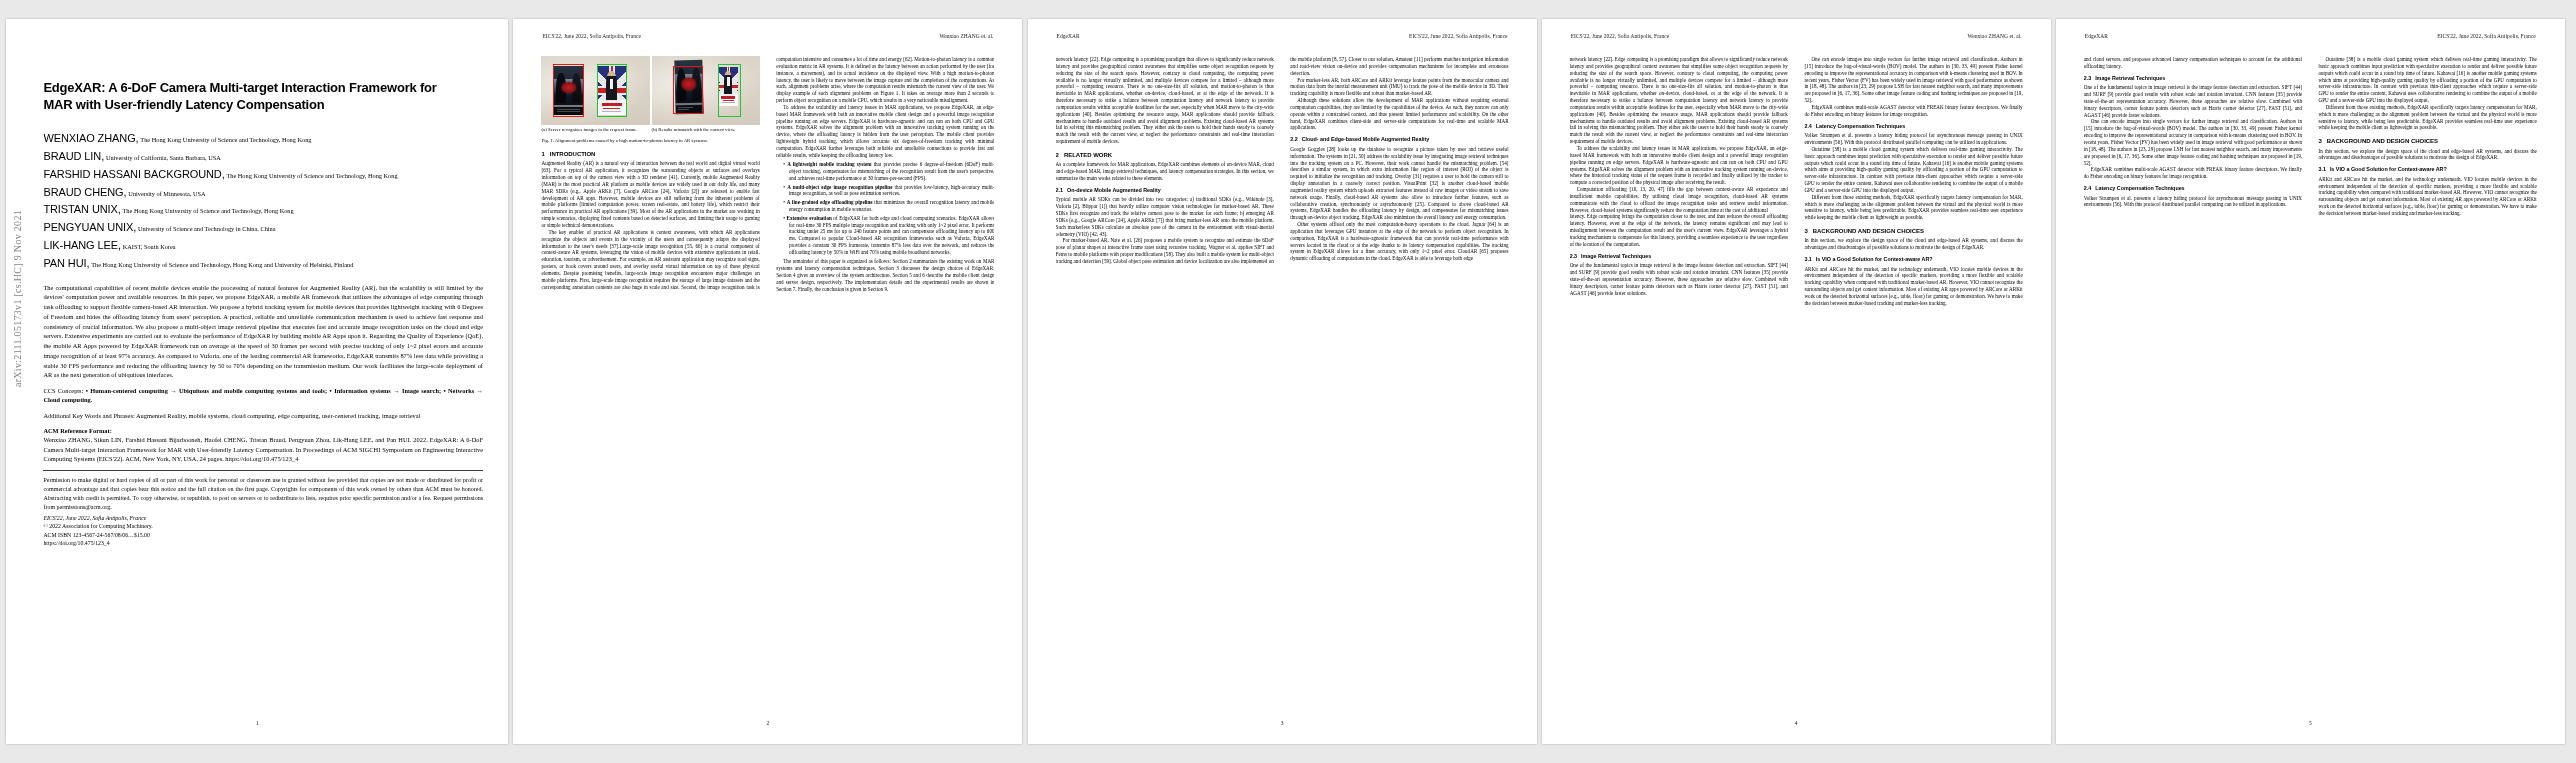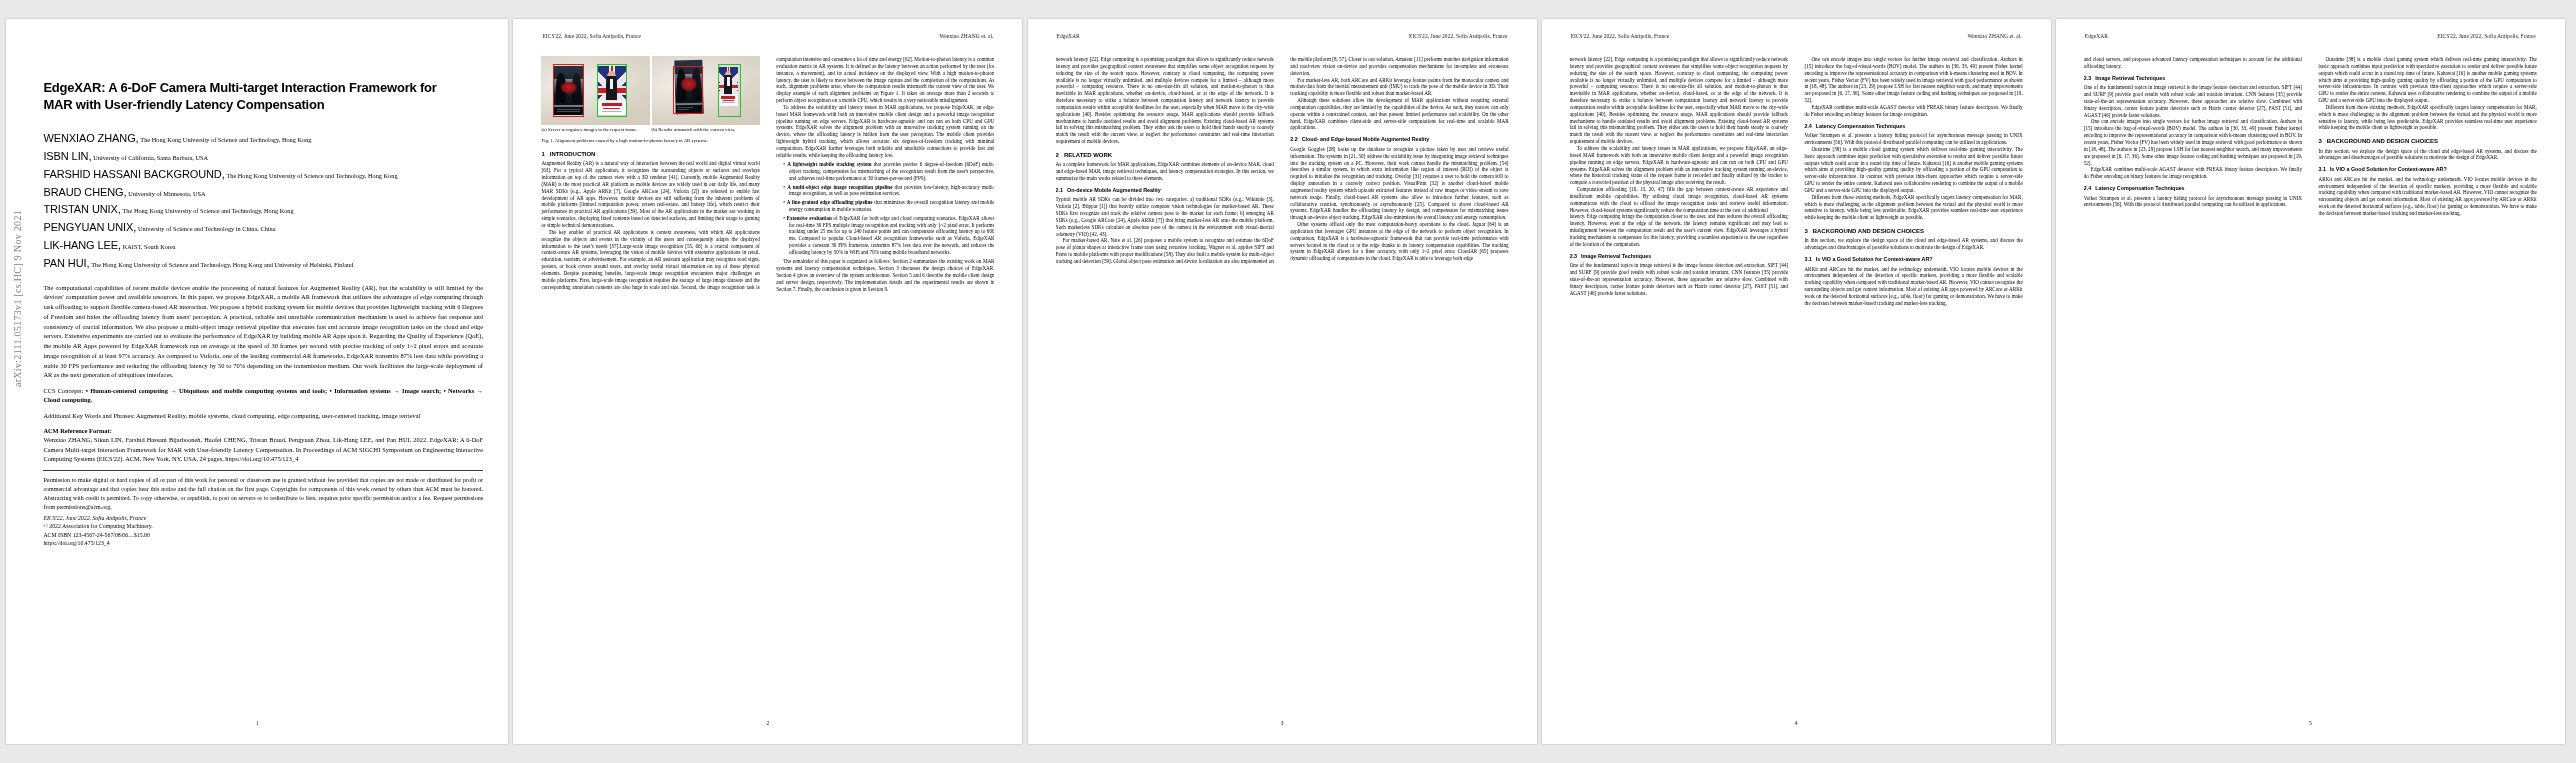--- a/index.html
+++ b/index.html
@@ -244,7 +244,7 @@
           <span class="af">The Hong Kong University of Science and Technology, Hong Kong</span>
         </p>
         <p class="a-line">
-          <span class="nm">ISBN LIN,</span>
+          <span class="nm">BRAUD LIN,</span>
           <span class="af">University of California, Santa Barbara, USA</span>
         </p>
         <p class="a-line">

